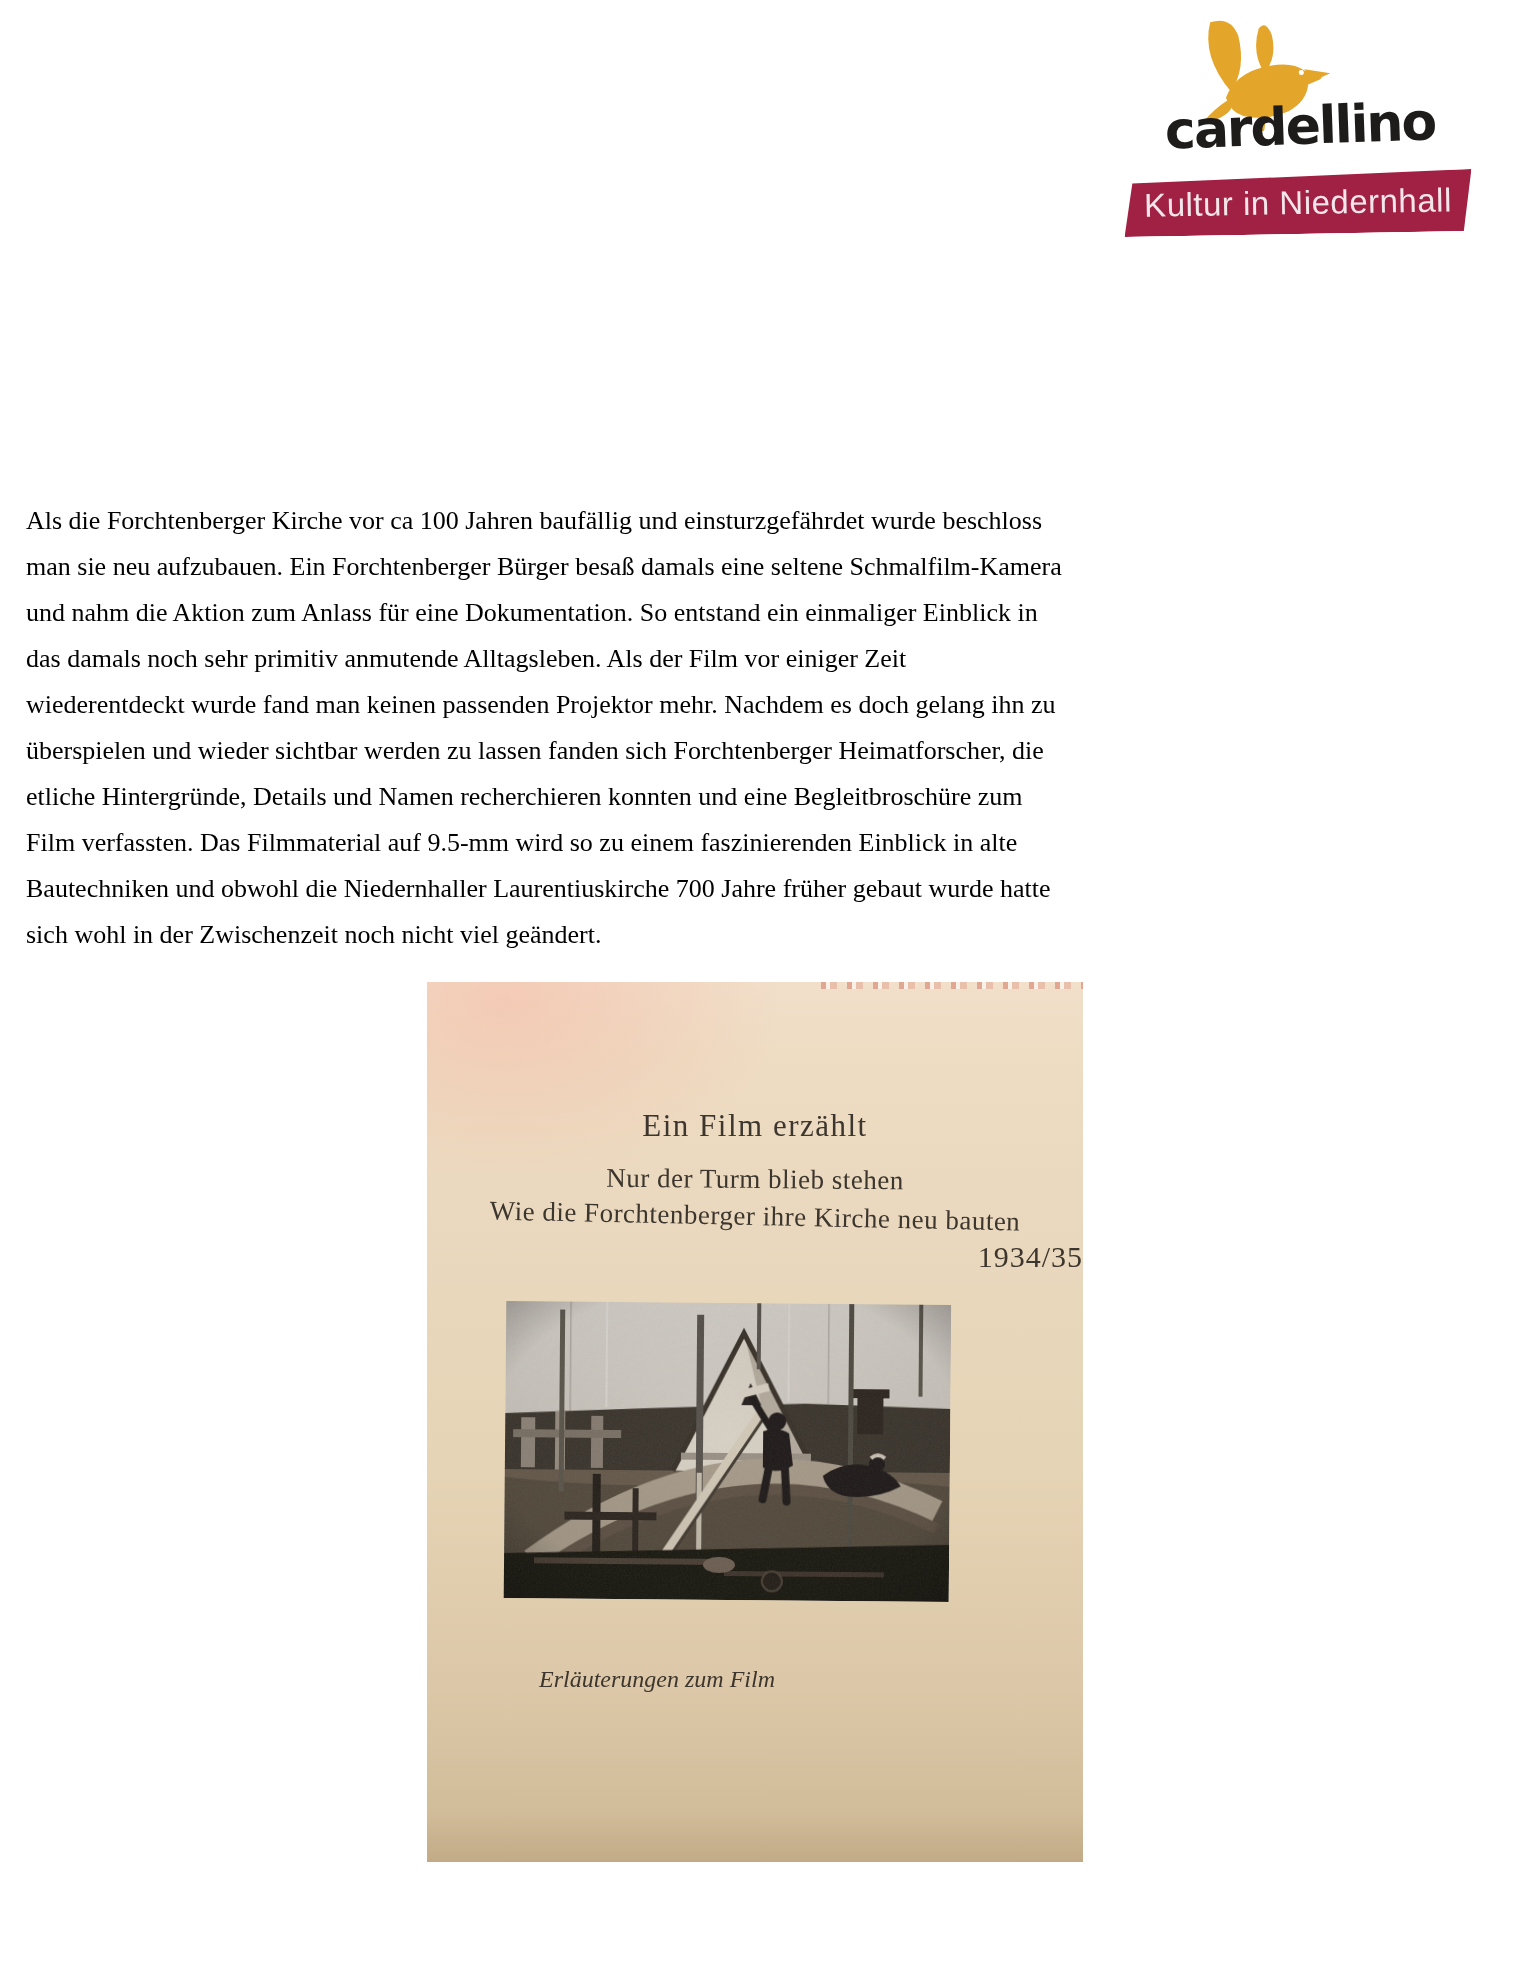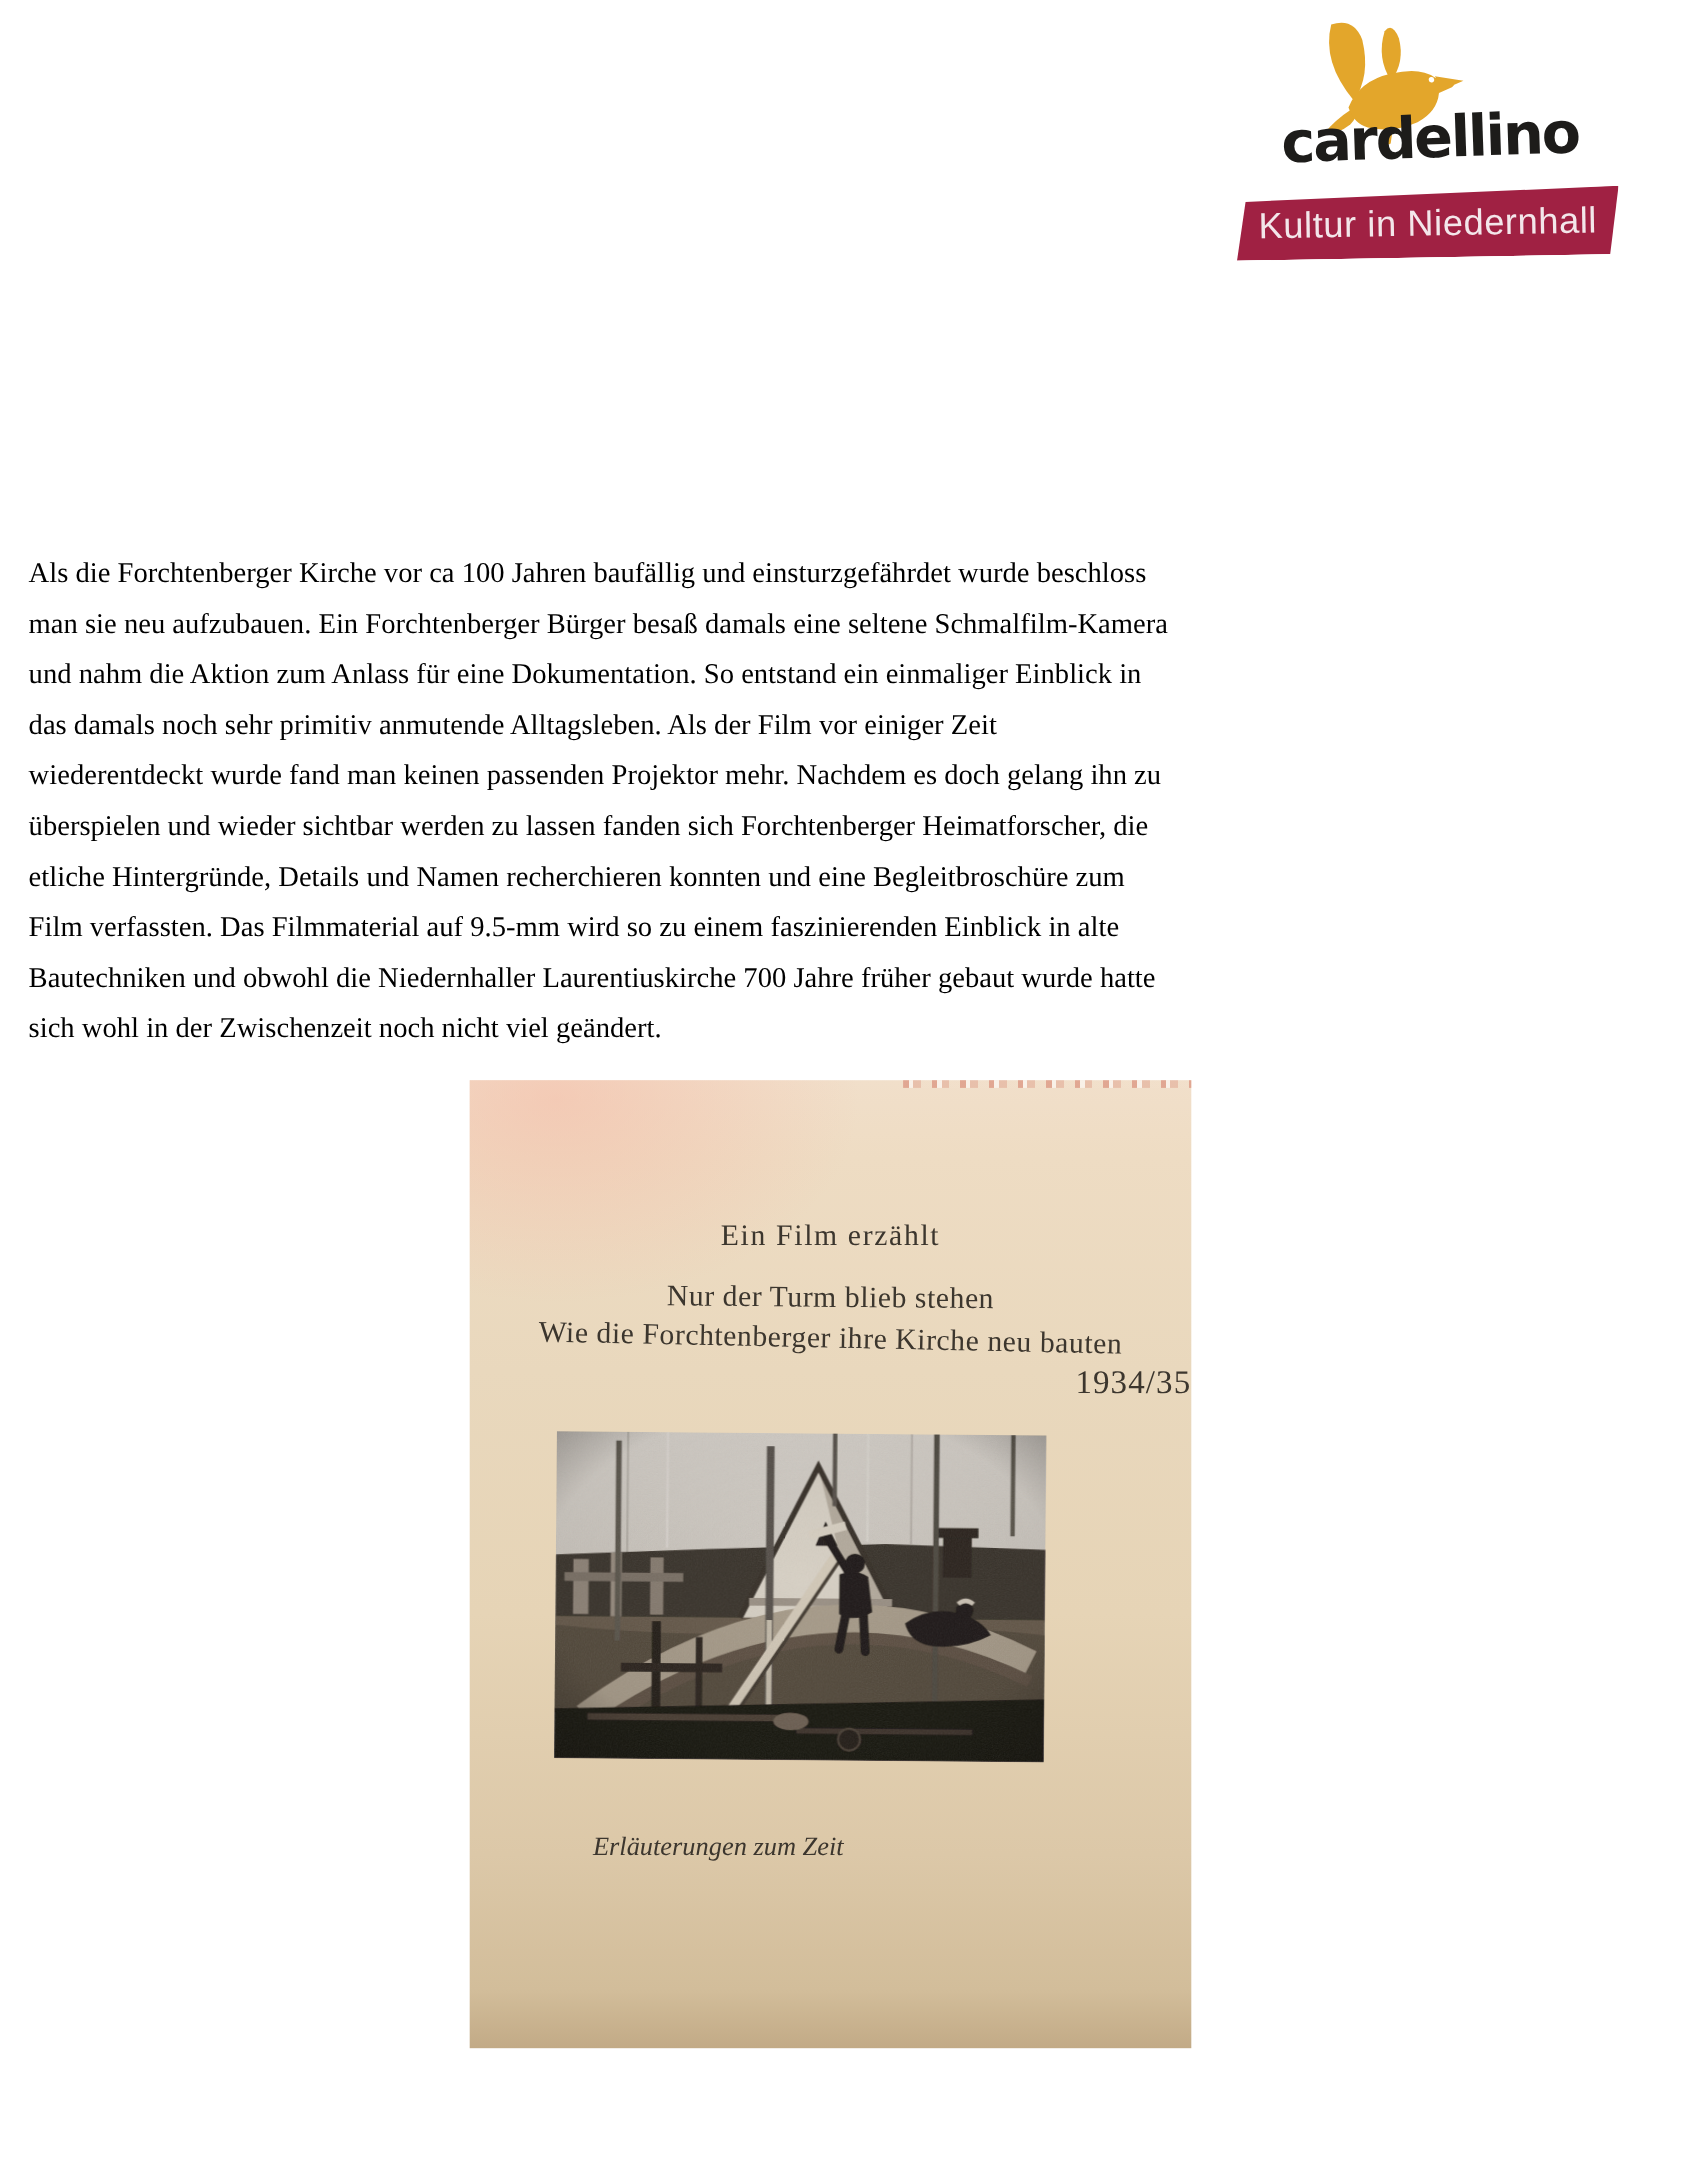--- a/index.html
+++ b/index.html
@@ -69,7 +69,7 @@
   }
   .b-title{
     position:absolute;left:0;top:126px;width:100%;text-align:center;
-    font-size:27px;letter-spacing:1.5px;white-space:nowrap;
+    font-size:31px;letter-spacing:1.5px;white-space:nowrap;
   }
   .b-sub1{
     position:absolute;left:0;top:182px;width:100%;text-align:center;

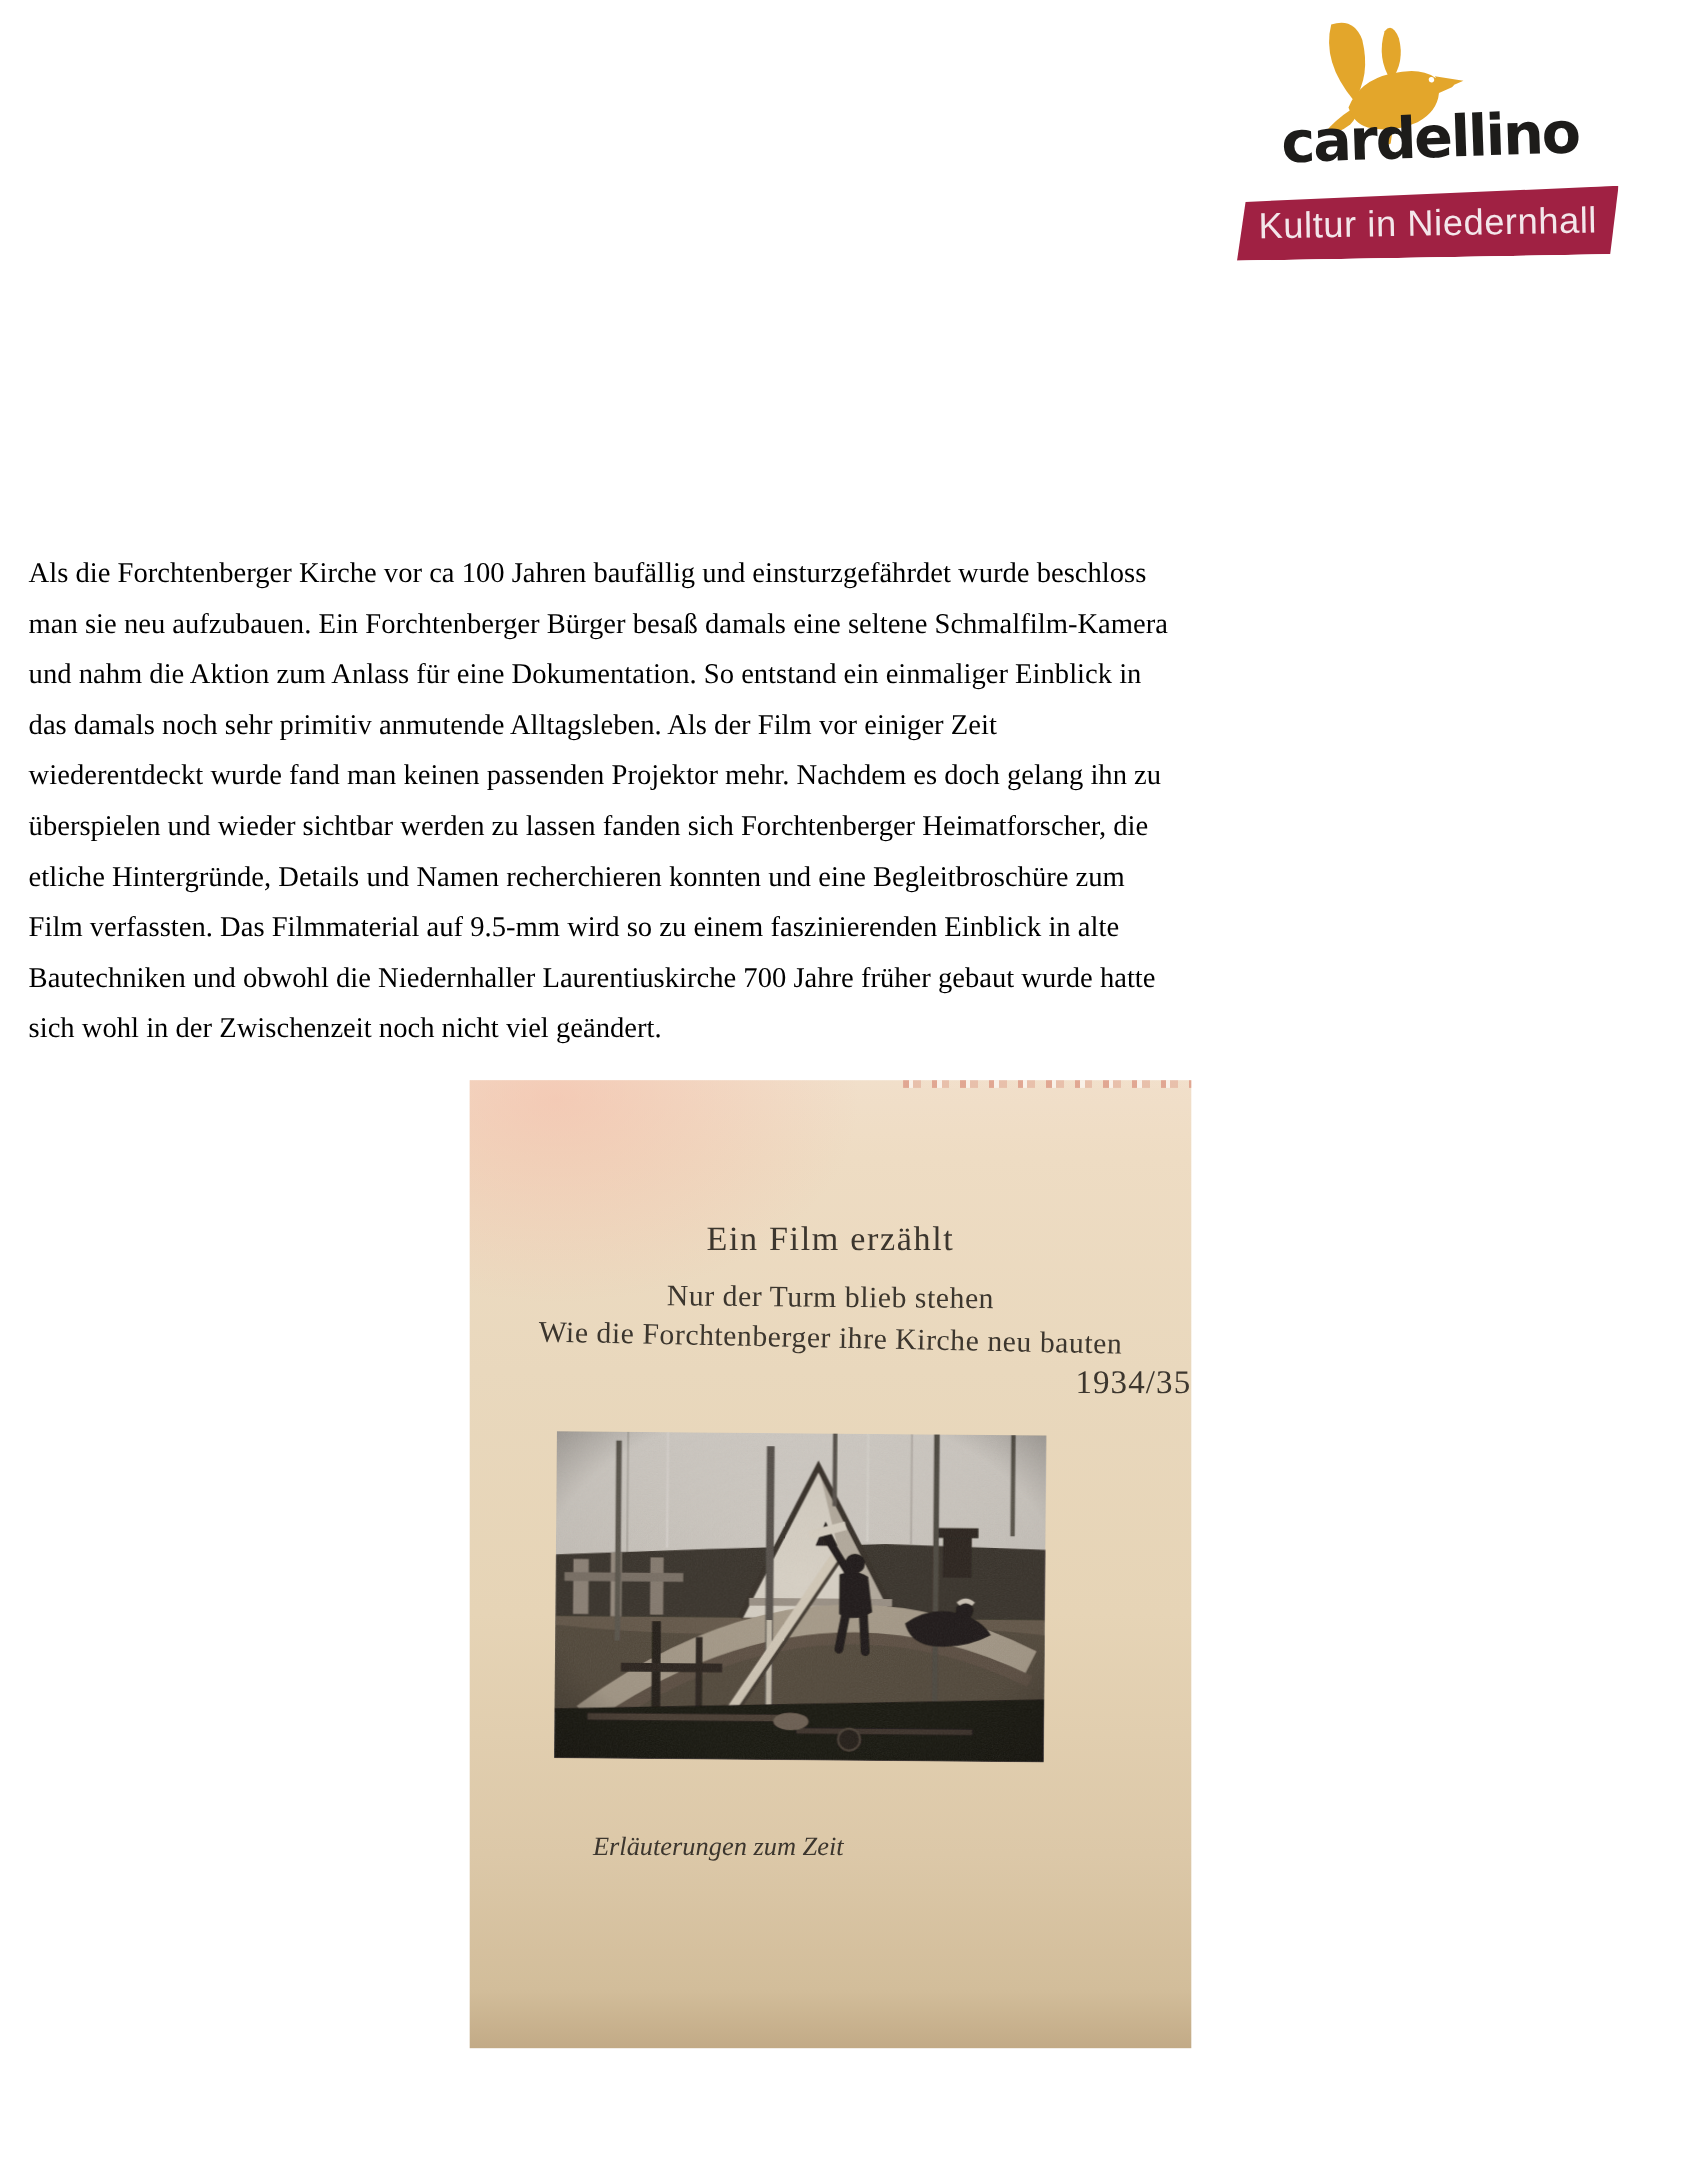--- a/index.html
+++ b/index.html
@@ -238,7 +238,7 @@
       <rect width="445" height="297" filter="url(#grain)" opacity="0.13"></rect>
     </svg>
 
-    <div class="b-caption">Erläuterungen zum Zeit</div>
+    <div class="b-caption">Erläuterungen zum Film</div>
   </figure>
 
 </div>

